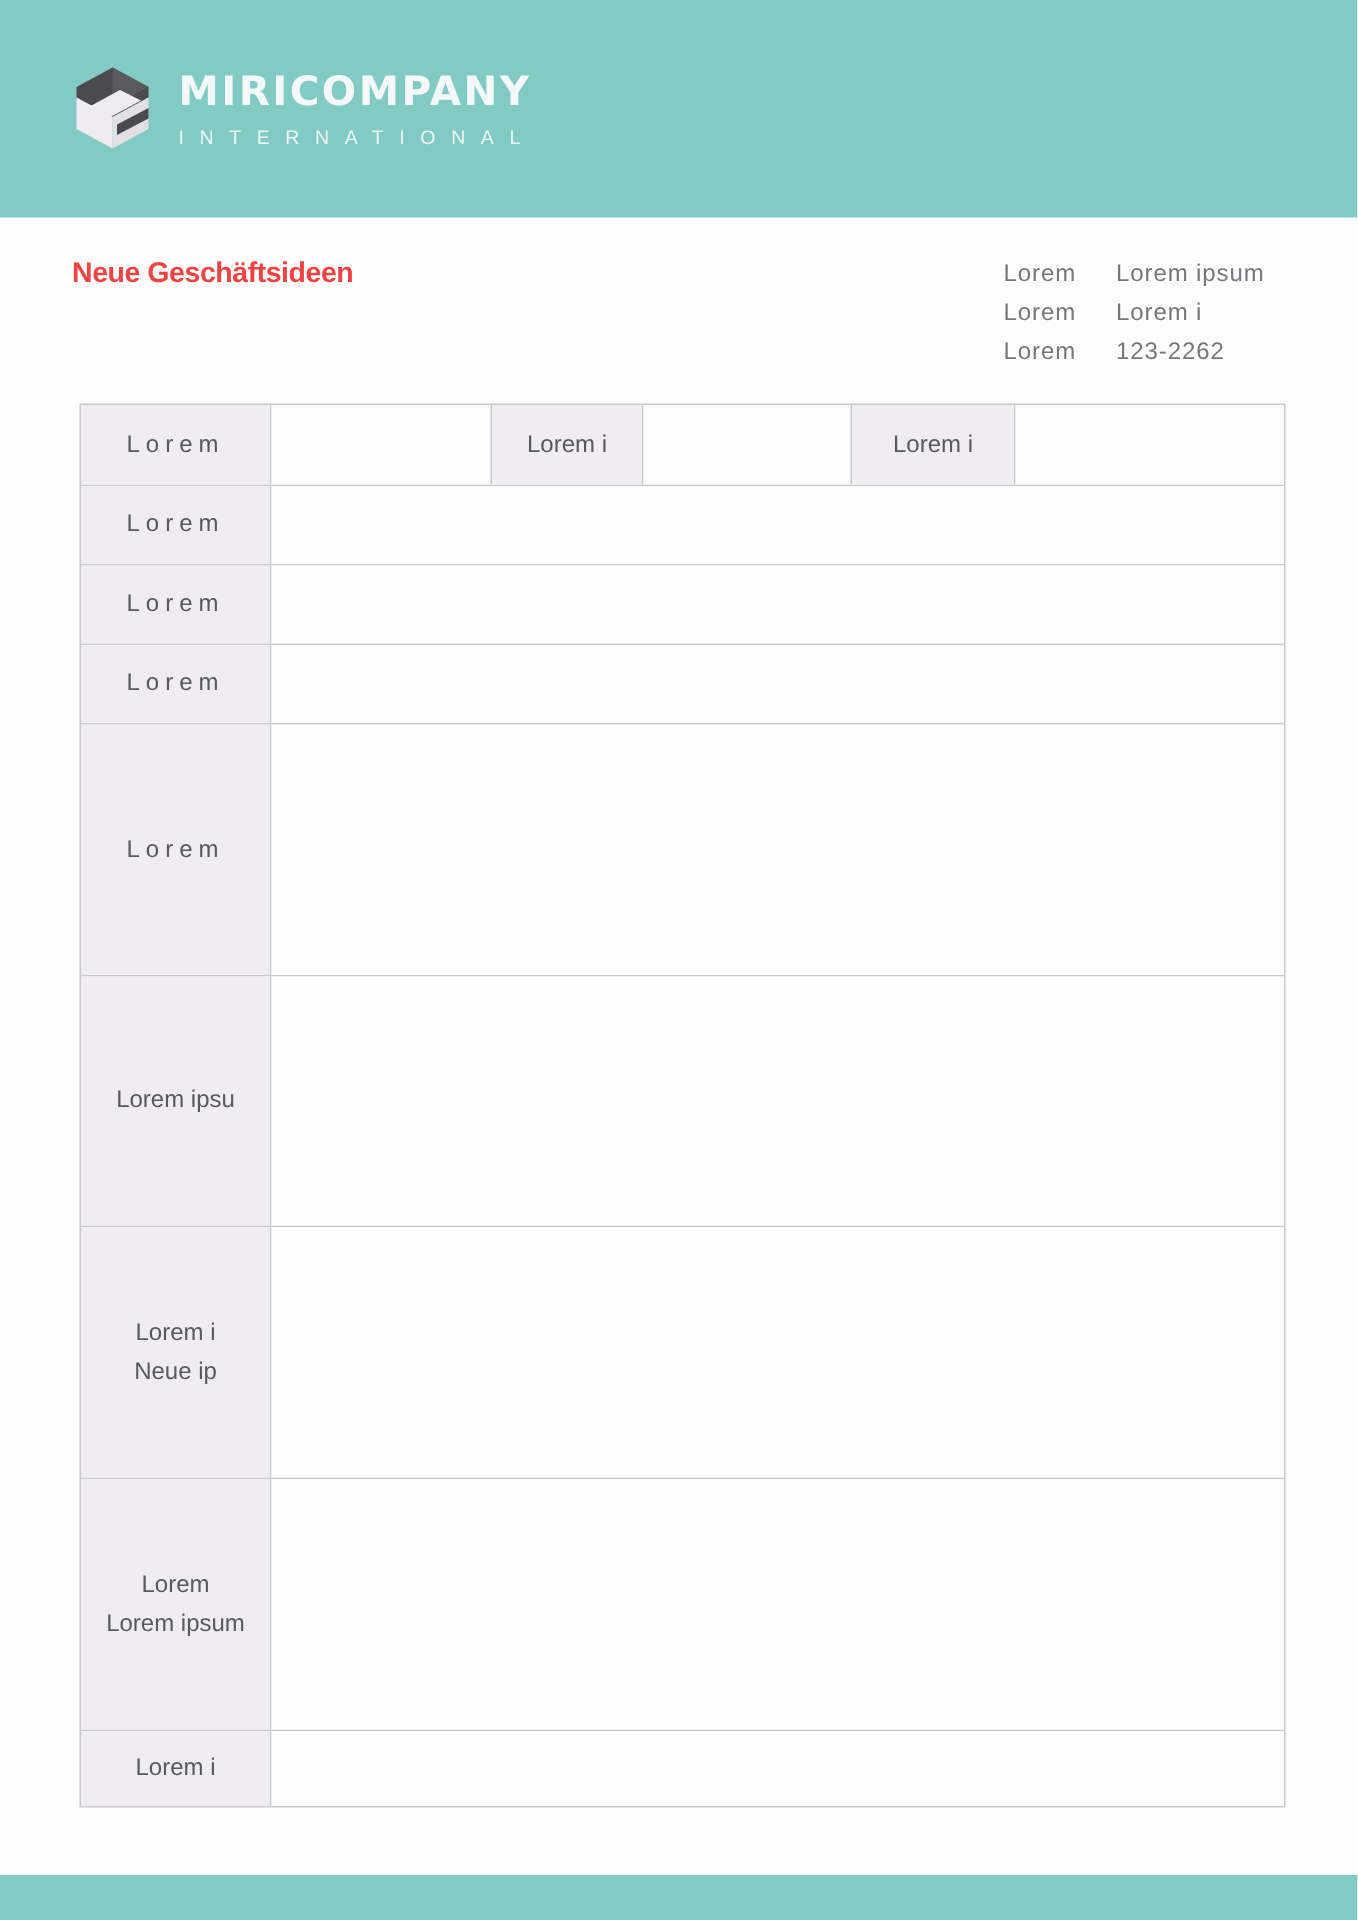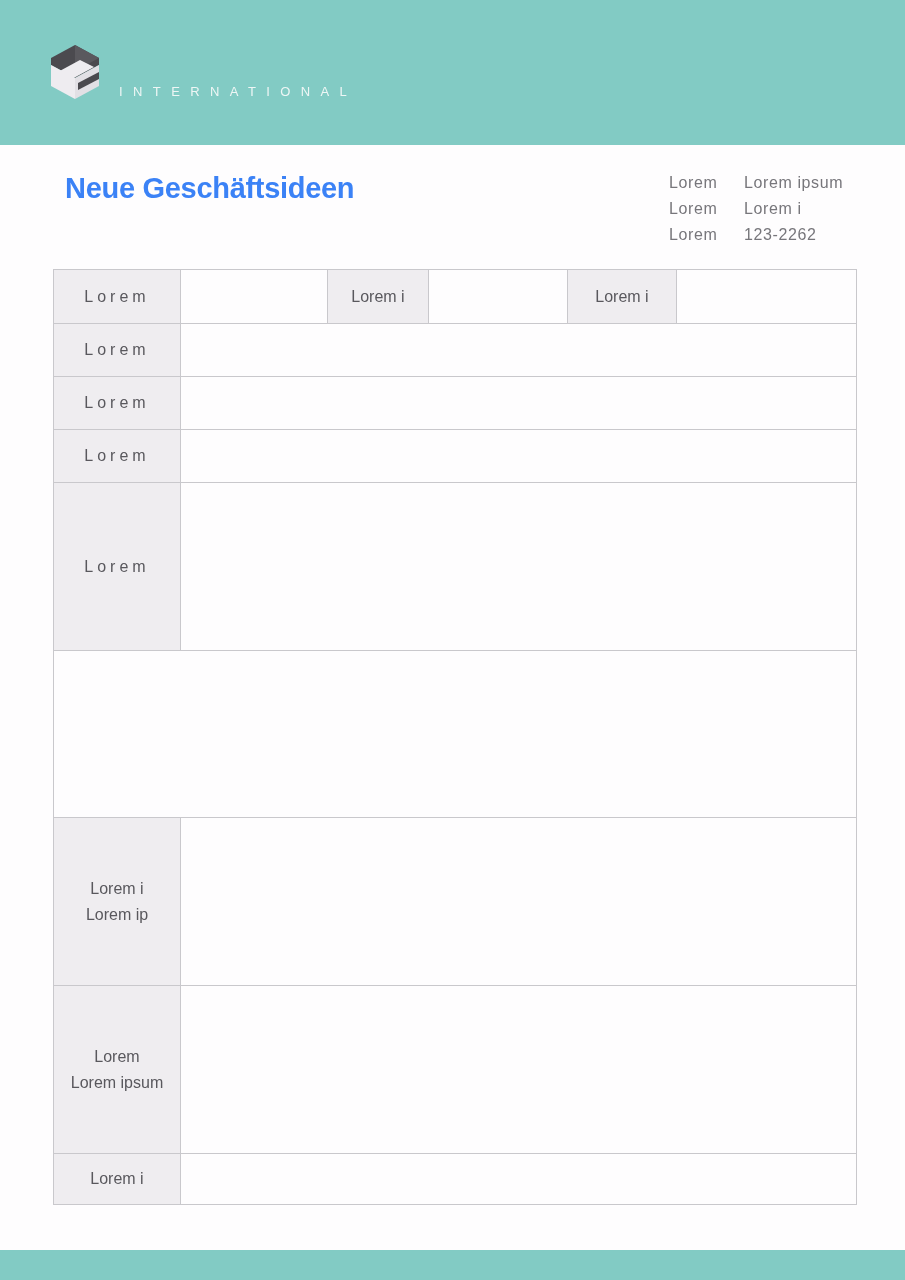--- a/index.html
+++ b/index.html
@@ -35,6 +35,7 @@
     <polygon points="8,30 32,17 46,24 22,37" fill="#eeecf0"></polygon>
     <polygon points="30,40 51,29 51,36 30,47" fill="#4b4a4f"></polygon>
   </svg>
+  <div class="brand-name">MIRICOMPANY</div>
   <div class="brand-sub">INTERNATIONAL</div>
 </div>
 

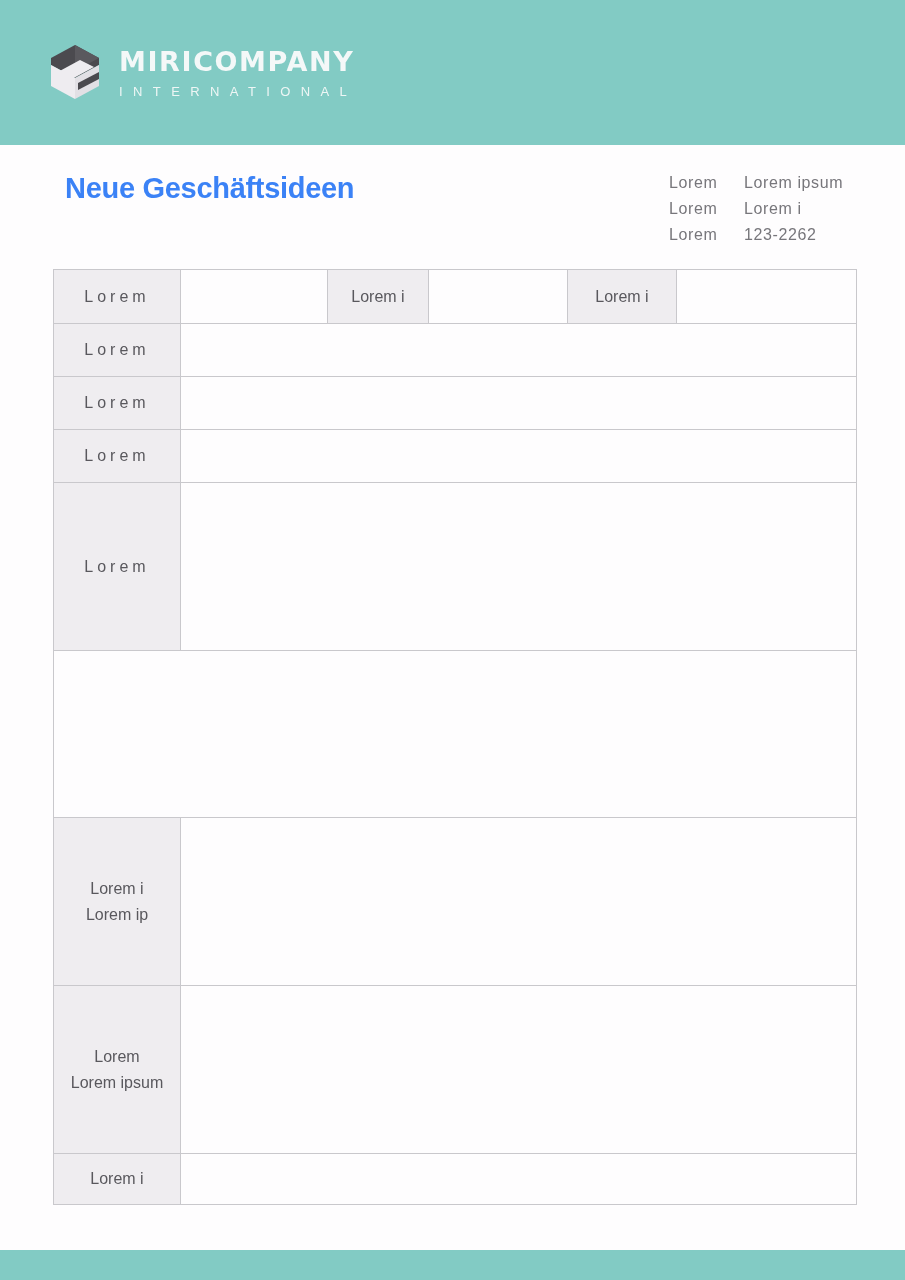--- a/index.html
+++ b/index.html
@@ -9,7 +9,7 @@
   .logo-icon { position: absolute; left: 48px; top: 43px; width: 54px; height: 58px; }
   .brand-name { position: absolute; left: 119px; top: 46px; font-family: "DejaVu Sans", sans-serif; font-weight: bold; font-size: 27px; color: #f4f8f8; letter-spacing: 1.6px; }
   .brand-sub { position: absolute; left: 119px; top: 84px; font-family: Liberation Sans, sans-serif; font-size: 13px; color: #eef6f5; letter-spacing: 10.4px; }
-  .title { position: absolute; left: 65px; top: 172px; font-size: 29px; font-weight: bold; color: #3b82f6; letter-spacing: -0.3px; }
+  .title { position: absolute; left: 48px; top: 172px; font-size: 19px; font-weight: bold; color: #ef4444; letter-spacing: -0.3px; }
   .meta { position: absolute; left: 669px; top: 170px; }
   .meta-row { display: flex; height: 26px; align-items: center; font-size: 16px; color: #77767b; letter-spacing: 0.6px; }
   .meta-label { width: 75px; }

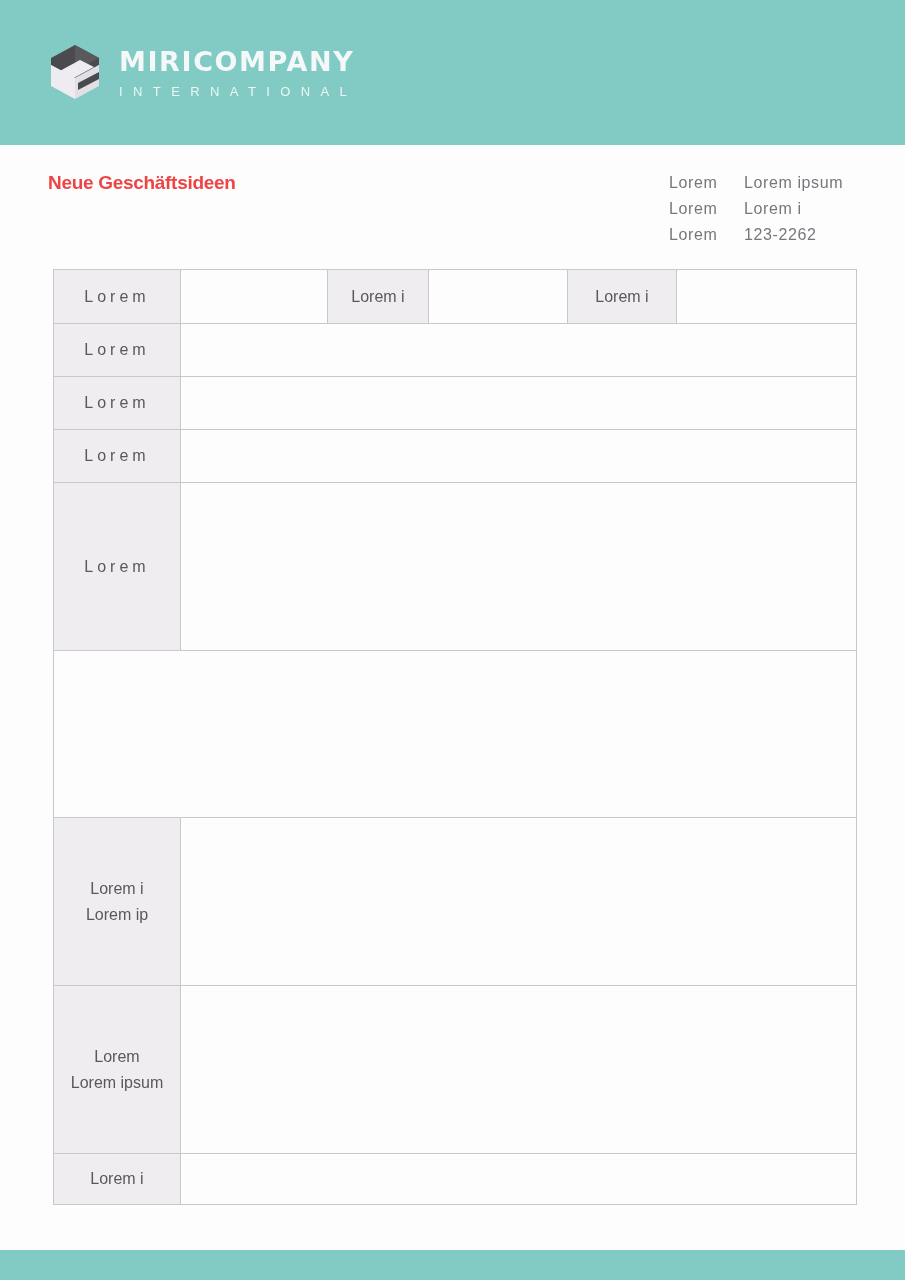--- a/index.html
+++ b/index.html
@@ -82,6 +82,7 @@
     <div class="value"></div>
   </div>
   <div class="row" style="height:167px">
+    <div class="label">Lorem ipsu</div>
     <div class="value"></div>
   </div>
   <div class="row" style="height:168px">

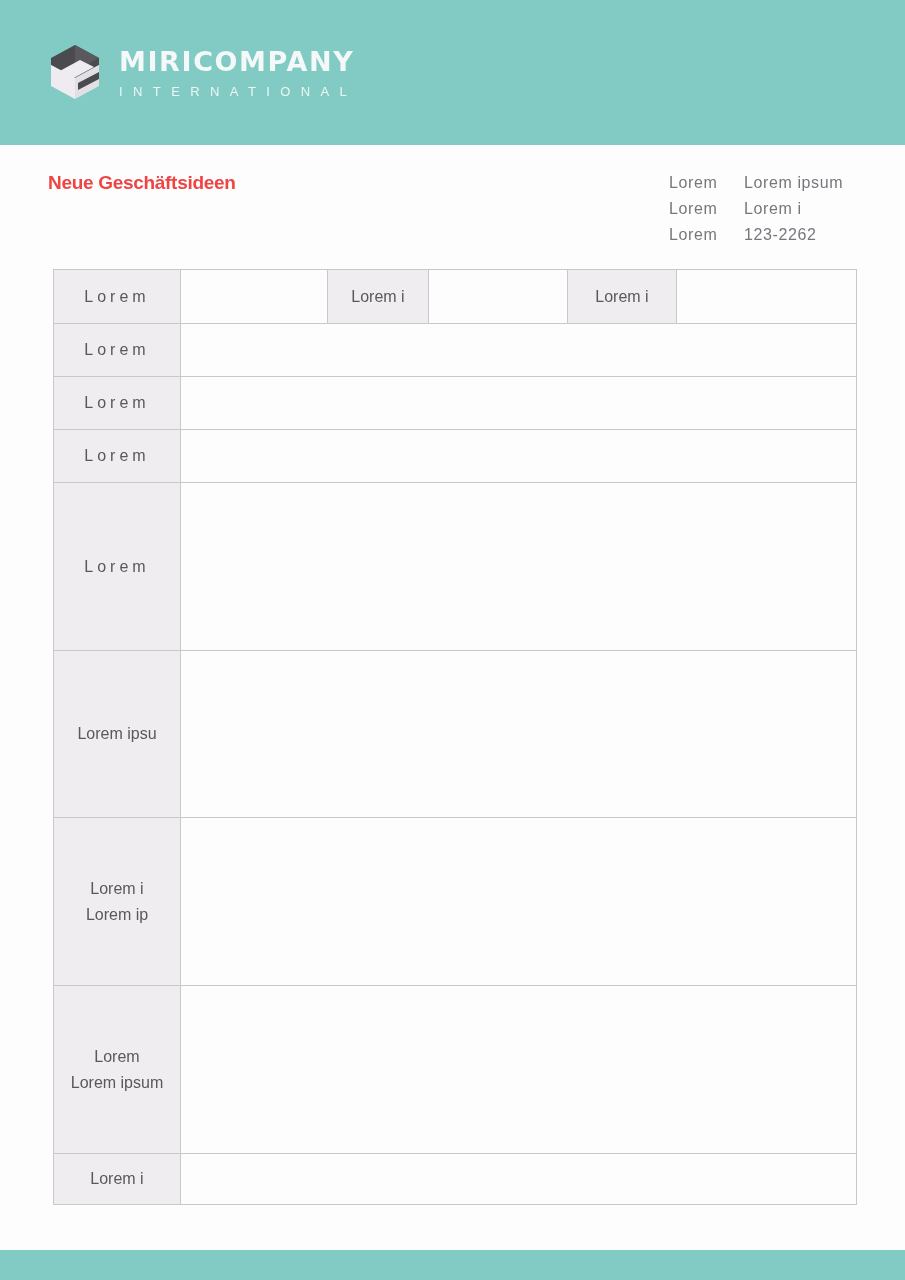--- a/index.html
+++ b/index.html
@@ -89,7 +89,7 @@
     <div class="label">
       <div>
         <div>Lorem i</div>
-        <div>Lorem ip</div>
+        <div>Neue ip</div>
       </div>
     </div>
     <div class="value"></div>

